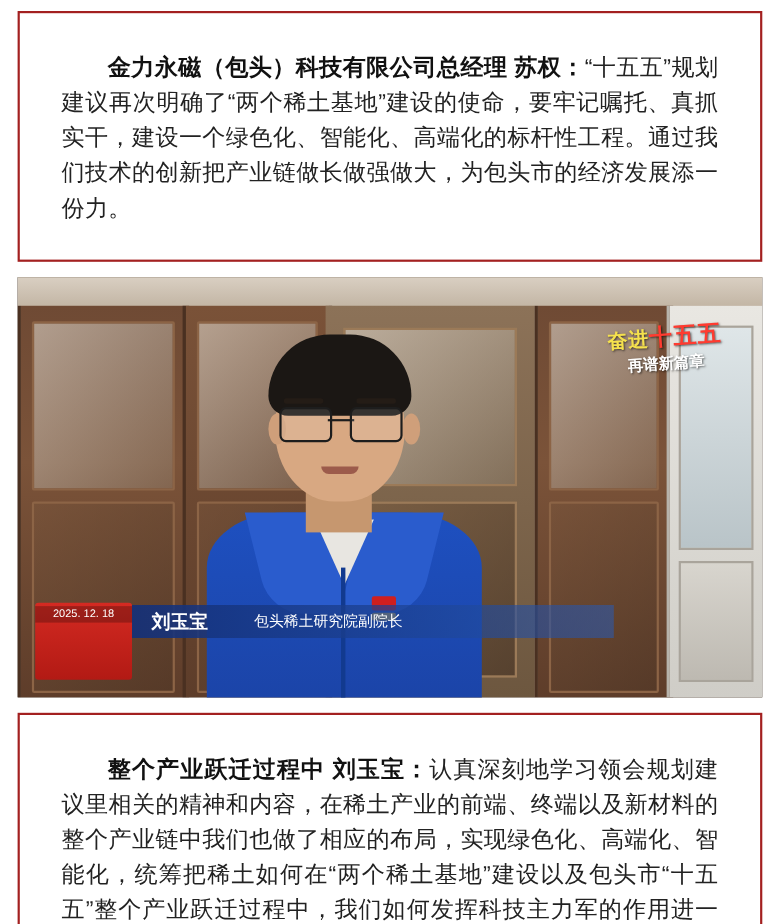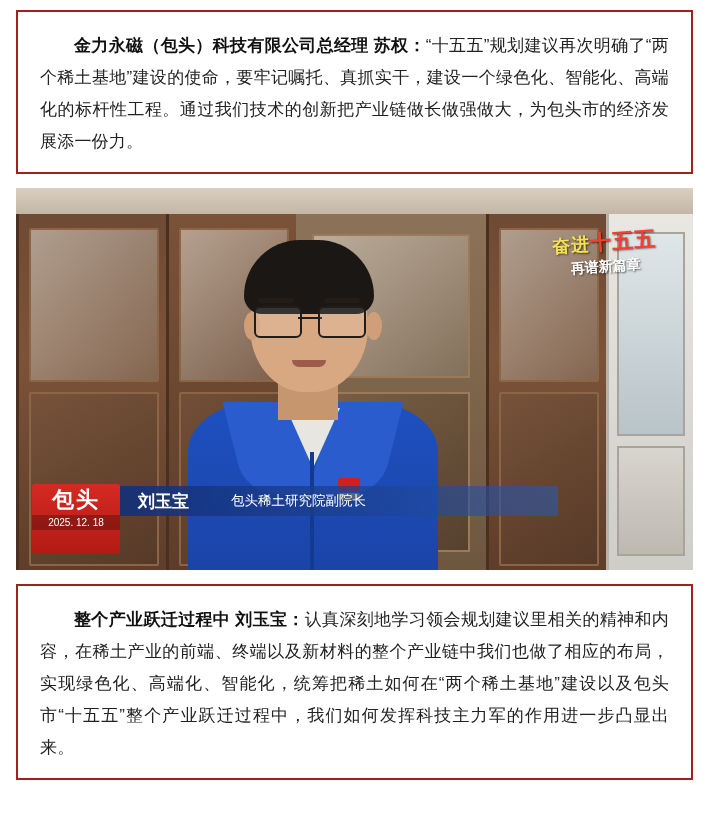--- a/index.html
+++ b/index.html
@@ -30,12 +30,12 @@
     background: #ffffff;
   }
   .quote-text {
-    font-size: 17px;
+    font-size: 21px;
     line-height: 32px;
     color: #222222;
     text-align: justify;
     text-indent: 2em;
-    margin: 0;
+    margin: 16px;
     letter-spacing: 0.2px;
   }
   .quote-text .speaker {

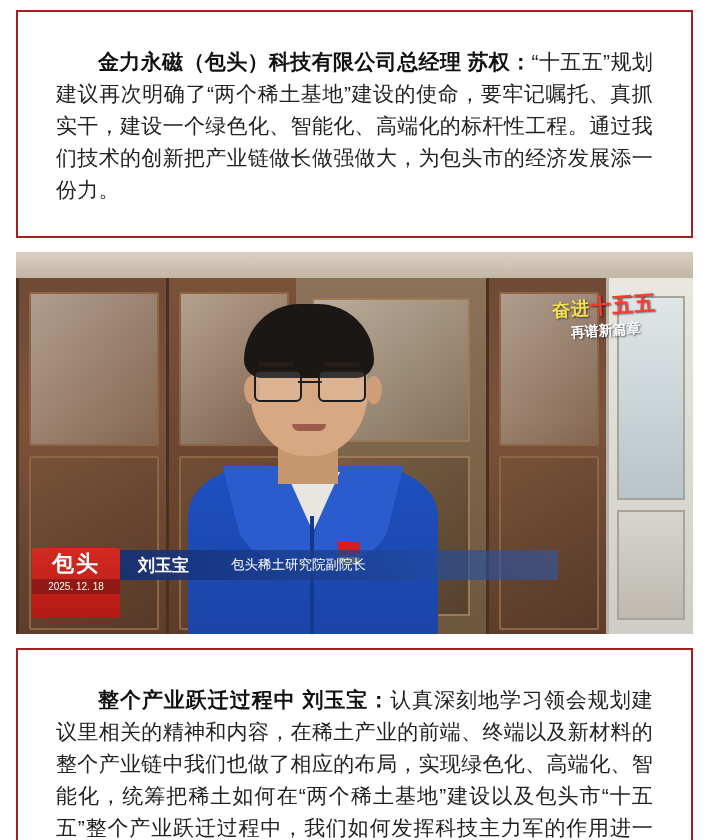--- a/index.html
+++ b/index.html
@@ -376,7 +376,6 @@
 
     <div class="lower-third">
       <div class="channel-box">
-        <div class="cn">包头</div>
         <div class="date">2025. 12. 18</div>
       </div>
       <div class="name-bar">

